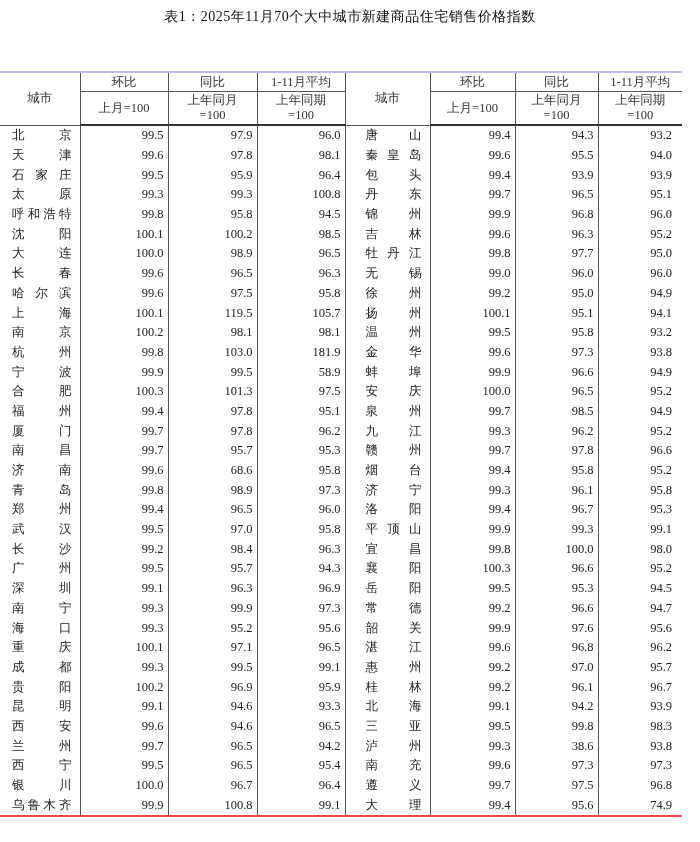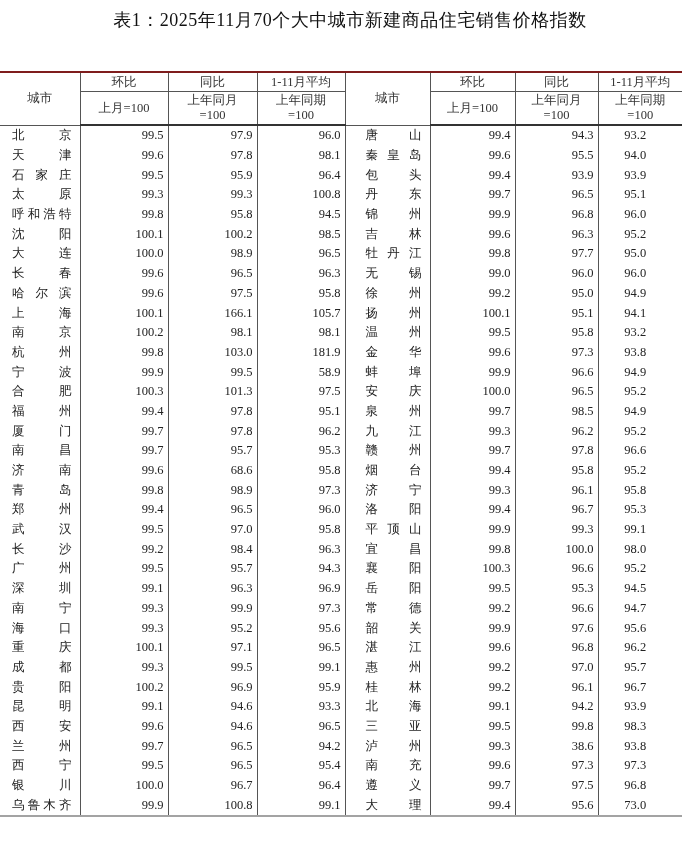--- a/index.html
+++ b/index.html
@@ -6,7 +6,7 @@
   body { width:700px; height:842px; position:relative; overflow:hidden;
          font-family:"Liberation Serif","DejaVu Serif",serif; color:#222; }
   .title { position:absolute; top:8px; left:0; width:700px; text-align:center;
-           font-size:18px; letter-spacing:0.5px; color:#111; }
+           font-size:14px; letter-spacing:0.5px; color:#111; }
   table { position:absolute; top:71px; left:0; width:682px; border-collapse:collapse;
           table-layout:fixed; font-size:12.5px; }
   col.city { width:80px; } col.v1 { width:88px; } col.v2 { width:89px; } col.v3 { width:88px; }

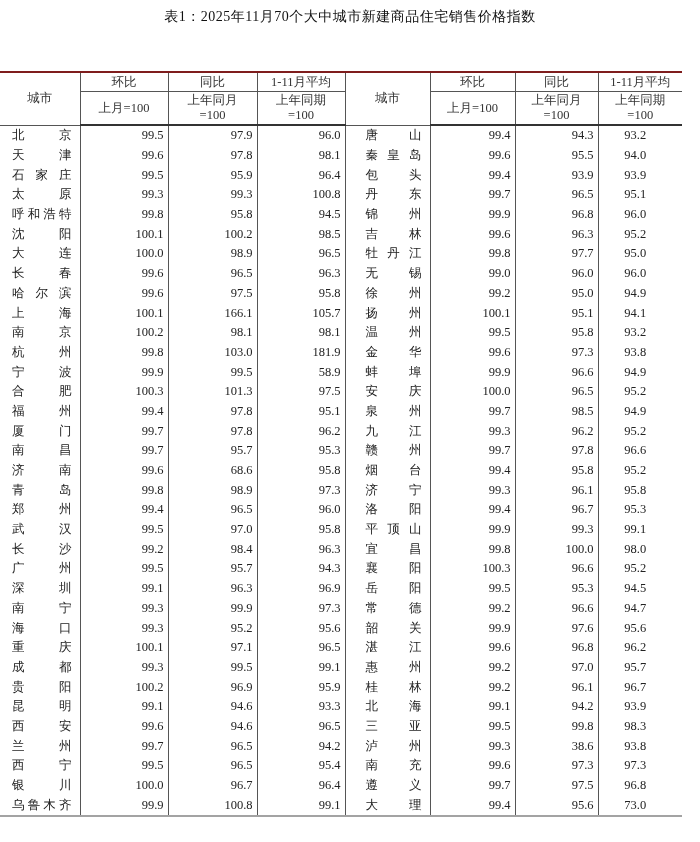--- a/index.html
+++ b/index.html
@@ -13,7 +13,7 @@
   col.city2 { width:85px; } col.w1 { width:85px; } col.w2 { width:83px; } col.w3 { width:84px; }
   th { font-weight:normal; color:#333; border-left:1px solid #555; border-right:1px solid #555;
        border-bottom:1px solid #555; padding:0; line-height:15px; text-align:center; }
-  thead tr:first-child th { border-top:2px solid #7f1d1d; height:18px; }
+  thead tr:first-child th { border-top:2px solid #c4b5fd; height:18px; }
   thead tr:nth-child(2) th { height:32px; border-bottom:2px solid #333; }
   th:first-child { border-left:none; }
   th.last { border-right:none; }

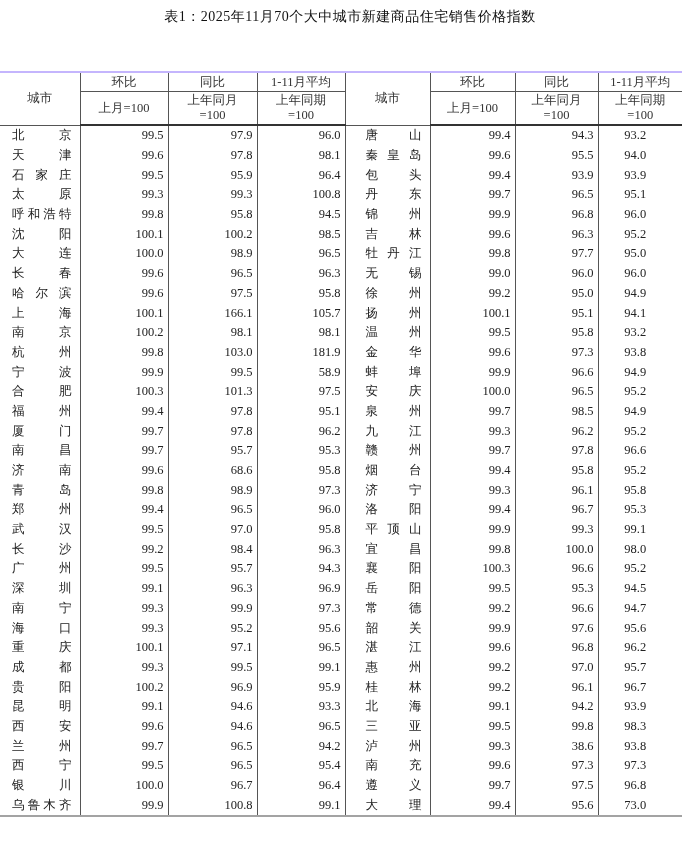--- a/index.html
+++ b/index.html
@@ -22,7 +22,7 @@
   td.city { text-align:justify; text-align-last:justify; padding:0 8px 0 12px;
             border-left:none; letter-spacing:0; }
   td.city.c2 { border-left:1px solid #555; padding:0 8px 0 20px;margin-left:47px; }
-  td.last { border-right:none; padding-right:10px;text-align:center; }
+  td.last { border-right:none; padding-right:10px; }
   tbody tr:last-child td { border-bottom:2px solid #a3a3a3; }
 </style>
 </head>

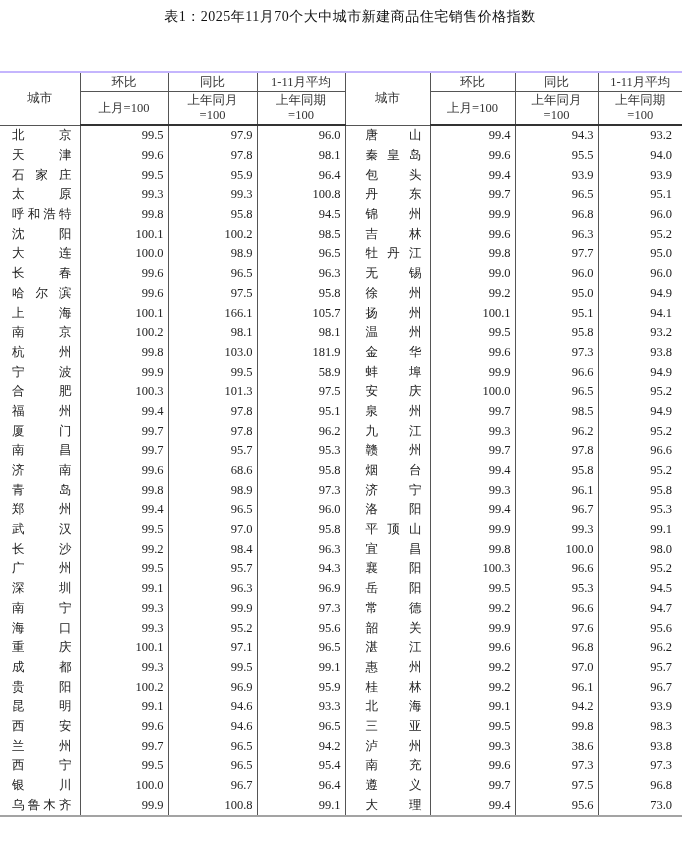--- a/index.html
+++ b/index.html
@@ -155,7 +155,7 @@
       <tr>
         <td class="city">上海</td>
         <td>100.1</td>
-        <td>166.1</td>
+        <td>119.5</td>
         <td>105.7</td>
         <td class="city c2">扬州</td>
         <td>100.1</td>

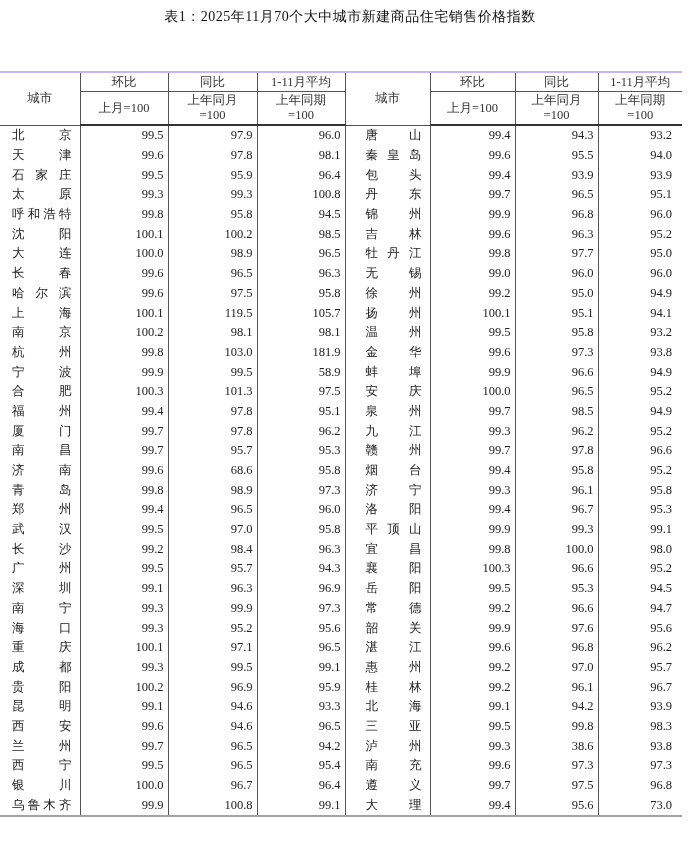--- a/index.html
+++ b/index.html
@@ -23,7 +23,7 @@
             border-left:none; letter-spacing:0; }
   td.city.c2 { border-left:1px solid #555; padding:0 8px 0 20px;margin-left:47px; }
   td.last { border-right:none; padding-right:10px; }
-  tbody tr:last-child td { border-bottom:2px solid #a3a3a3; }
+  tbody tr:last-child td { border-bottom:2px solid #ef4444; }
 </style>
 </head>
 <body>

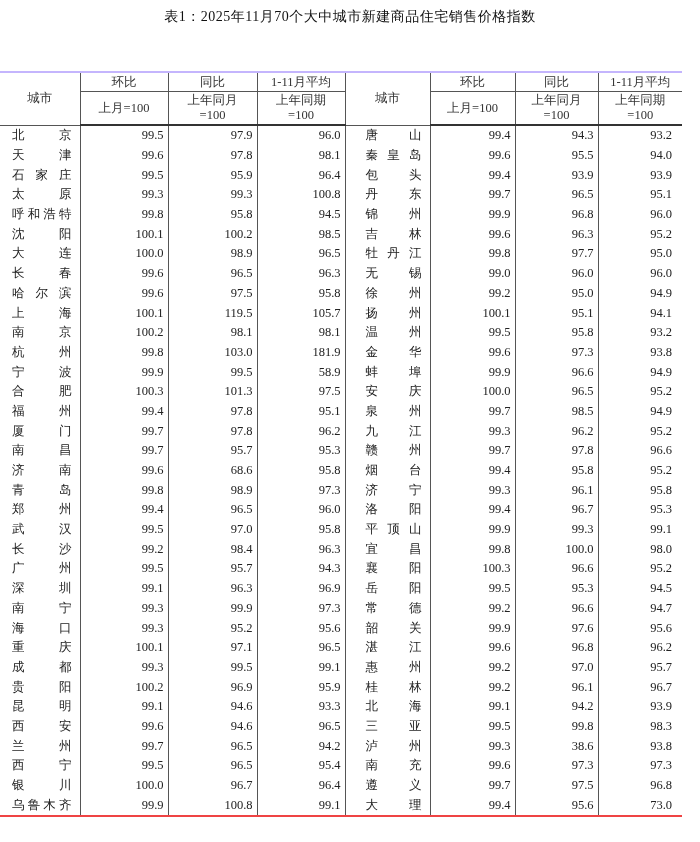--- a/index.html
+++ b/index.html
@@ -410,7 +410,7 @@
         <td class="city c2">大理</td>
         <td>99.4</td>
         <td>95.6</td>
-        <td class="last">73.0</td>
+        <td class="last">74.9</td>
       </tr>
     </tbody>
 </table>

